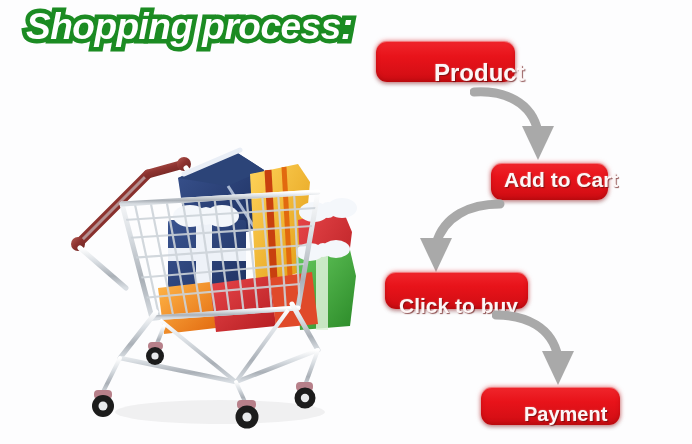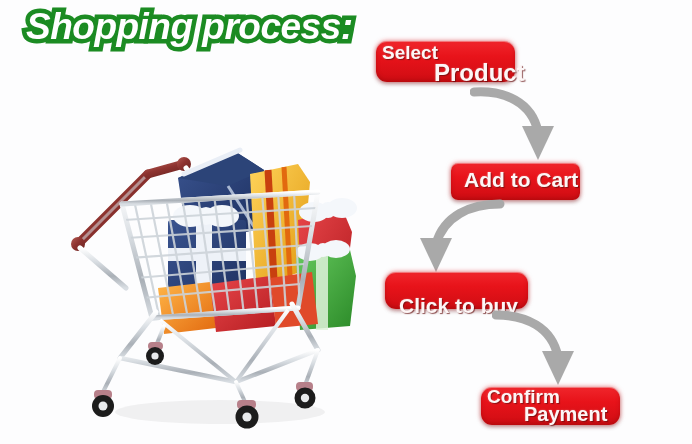--- a/index.html
+++ b/index.html
@@ -259,7 +259,6 @@
   </div>
 
   <div class="badge" id="badge-select">
-    <span class="lbl l1">Select</span>
     <span class="lbl l2">Product</span>
   </div>
 

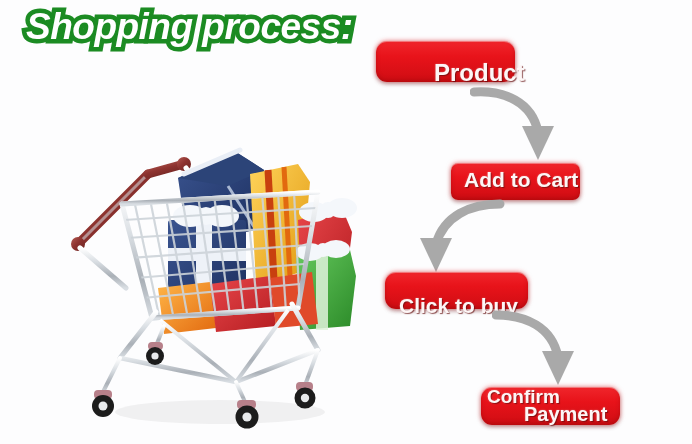--- a/index.html
+++ b/index.html
@@ -65,7 +65,7 @@
   #badge-select .l2 { left: 58px; top: 18px; font-size: 24px; }
 
   
-  #badge-cart { left: 451px; top: 163px; width: 129px; height: 37px; border-radius: 7px; }
+  #badge-cart { left: 491px; top: 163px; width: 117px; height: 37px; }
   #badge-cart .l1 { left: 13px; top: 5px; font-size: 21px; }
 
   

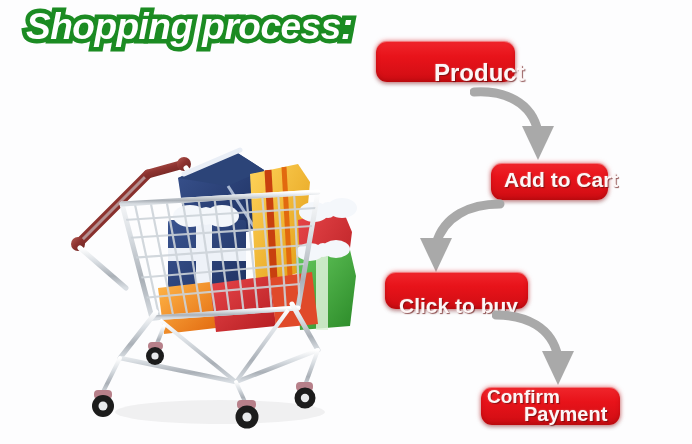--- a/index.html
+++ b/index.html
@@ -292,7 +292,6 @@
   </div>
 
   <div class="badge" id="badge-confirm">
-    <span class="lbl l1">Confirm</span>
     <span class="lbl l2">Payment</span>
   </div>
 

